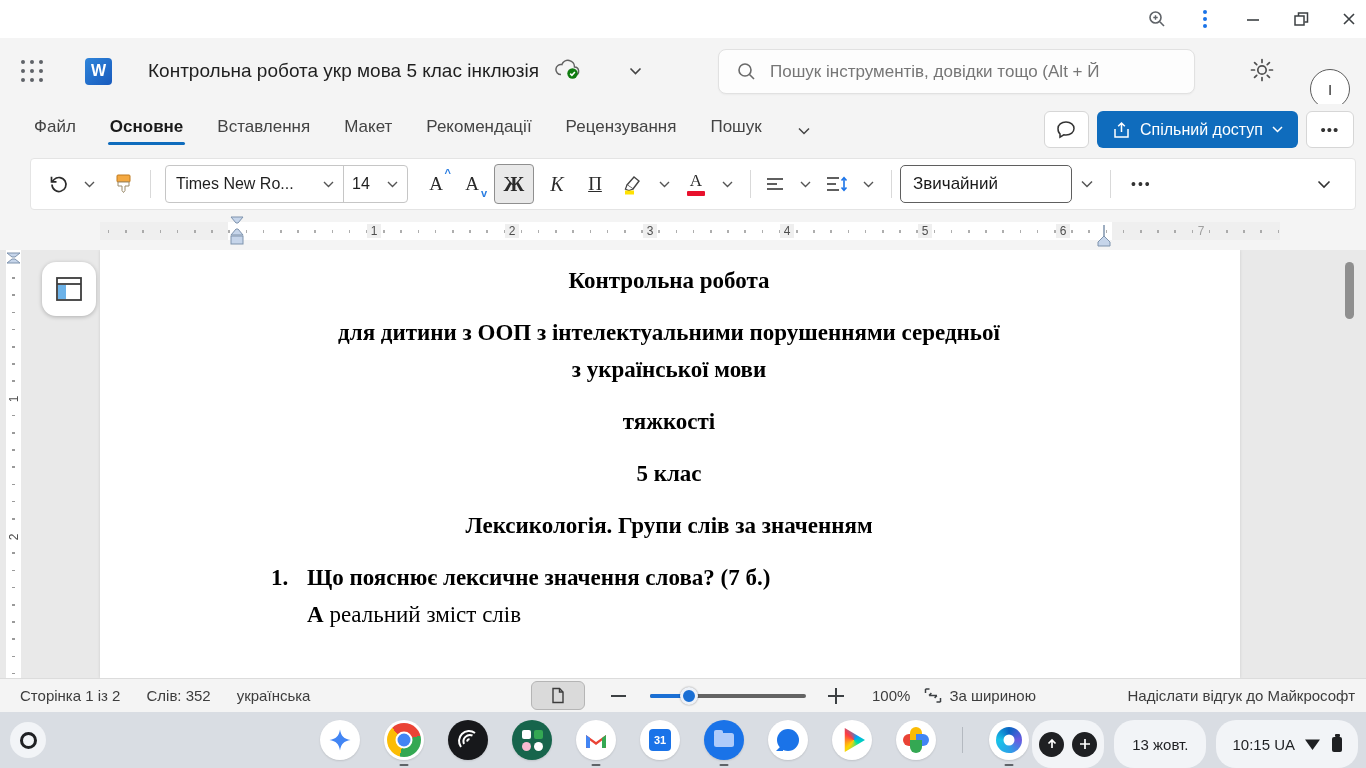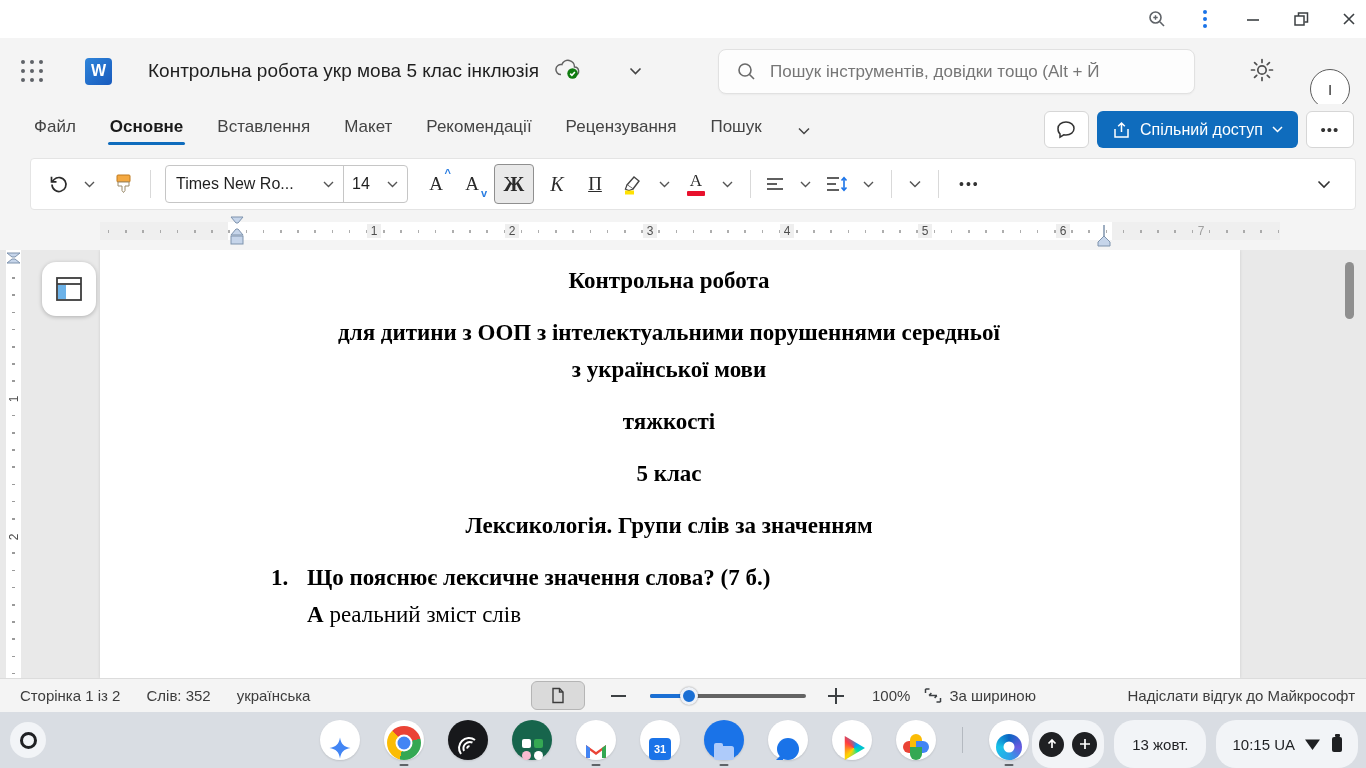--- a/index.html
+++ b/index.html
@@ -371,6 +371,9 @@
           </svg>
       </span>
       <span class="tb-divider"></span>
+      <span class="style-box">
+          <span>Звичайний</span>
+        </span>
       <span class="tb-btn chev-pad">
         <svg width="12" height="8" viewBox="0 0 12 8">
             <path d="M1 1.5l5 5 5-5" stroke="#555" stroke-width="1.5" fill="none"></path>

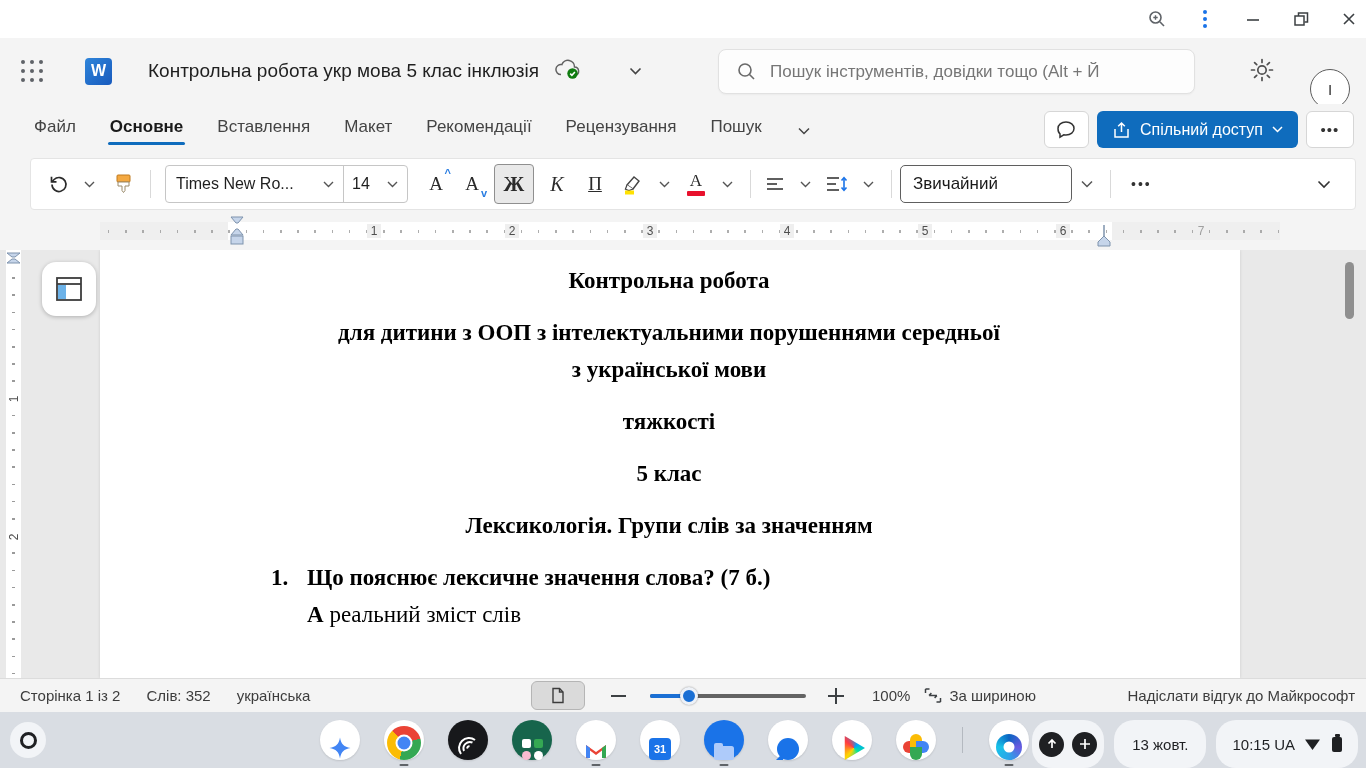--- a/index.html
+++ b/index.html
@@ -111,7 +111,7 @@
   .launcher { position:absolute; left:10px; top:10px; width:36px; height:36px; border-radius:50%; background:#f2f4f7; display:flex; align-items:center; justify-content:center; cursor:pointer; }
   .launcher i { width:17px; height:17px; border-radius:50%; border:3.5px solid #1f2023; }
   .apps { position:absolute; left:320px; top:8px; display:flex; align-items:center; gap:24px; }
-  .app { position:relative; width:40px; height:40px; border-radius:50%; background:#fff; display:flex; align-items:flex-end; justify-content:center; cursor:pointer; box-shadow:0 1px 2px rgba(0,0,0,.12); }
+  .app { position:relative; width:40px; height:40px; border-radius:50%; background:#fff; display:flex; align-items:center; justify-content:center; cursor:pointer; box-shadow:0 1px 2px rgba(0,0,0,.12); }
   .app .run { position:absolute; left:50%; bottom:-6px; transform:translateX(-50%); width:9px; height:2.5px; border-radius:2px; background:#5f6368; }
   .shelf-div { width:1px; height:26px; background:#b4b9c0; margin:0 2px; }
   .tray { position:absolute; right:8px; top:8px; display:flex; align-items:center; gap:10px; }

